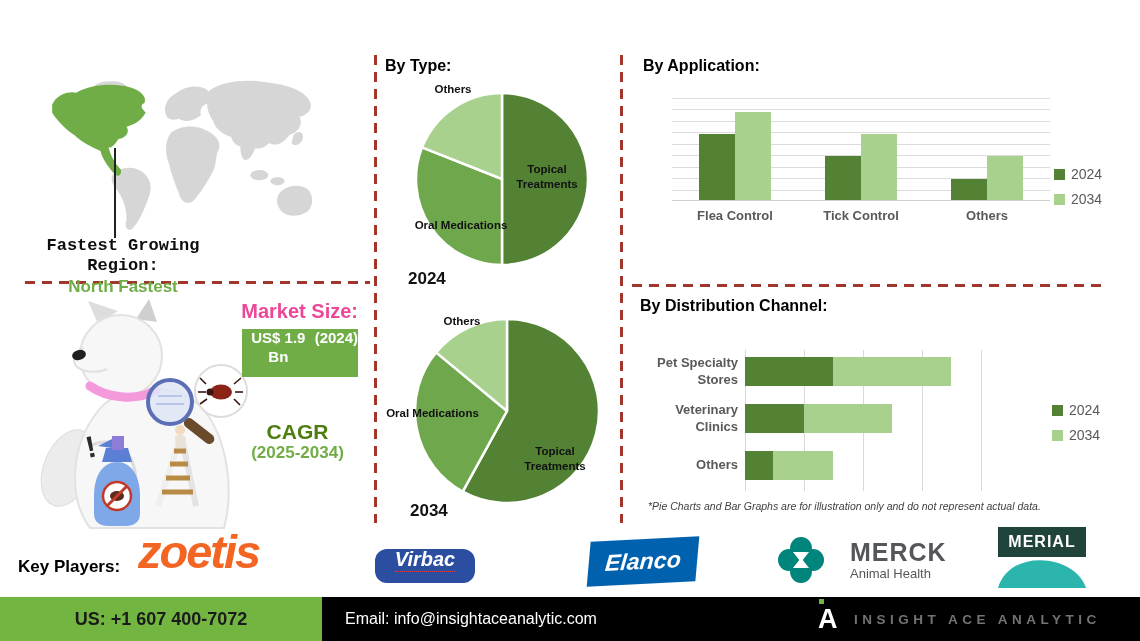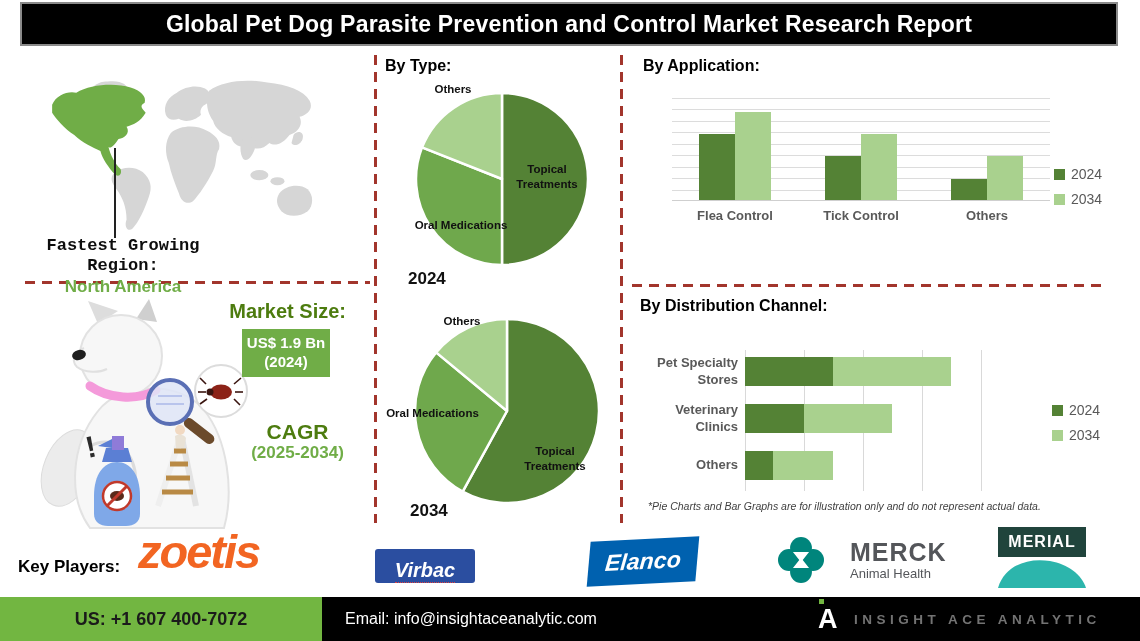--- a/index.html
+++ b/index.html
@@ -109,9 +109,6 @@
 
 <div class="canvas">
 
-  <div class="title-bar">
-    <span>Global Pet Dog Parasite Prevention and Control Market Research Report</span>
-  </div>
 
   <div class="dash-h" style="left:25px;top:281px;width:345px;"></div>
   <div class="dash-v" style="left:374px;top:55px;height:468px;"></div>

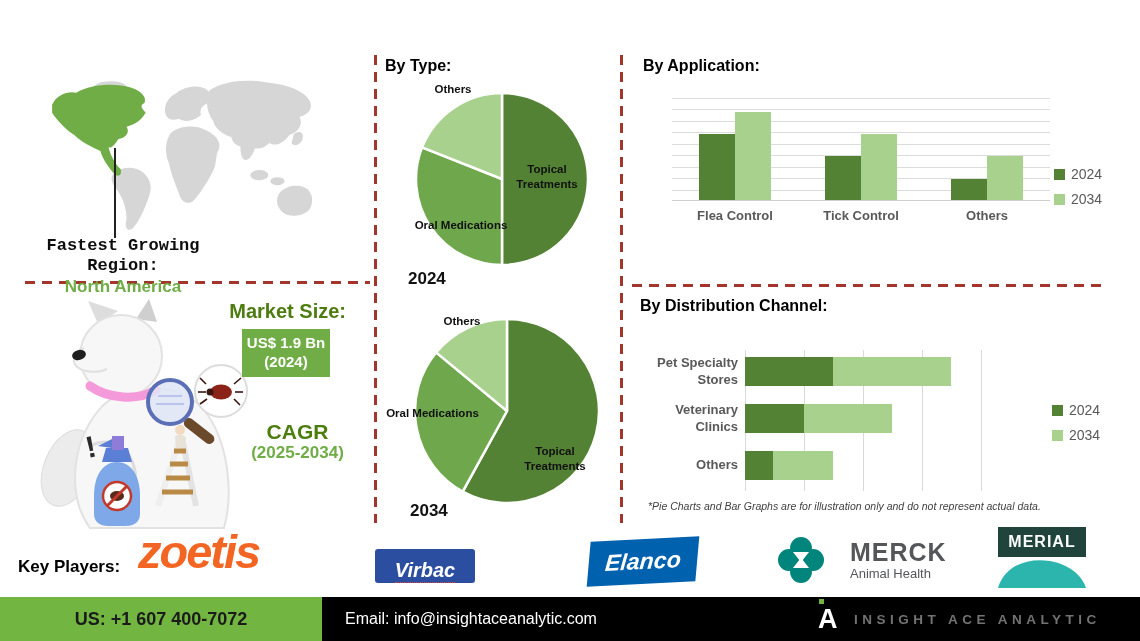--- a/index.html
+++ b/index.html
@@ -136,7 +136,7 @@
 
   <div class="region-block">
     <div class="lbl">Fastest Growing Region:</div>
-    <div class="val">North America</div>
+    <div class="val">North Fastest</div>
   </div>
 
   <div class="dog-wrap">

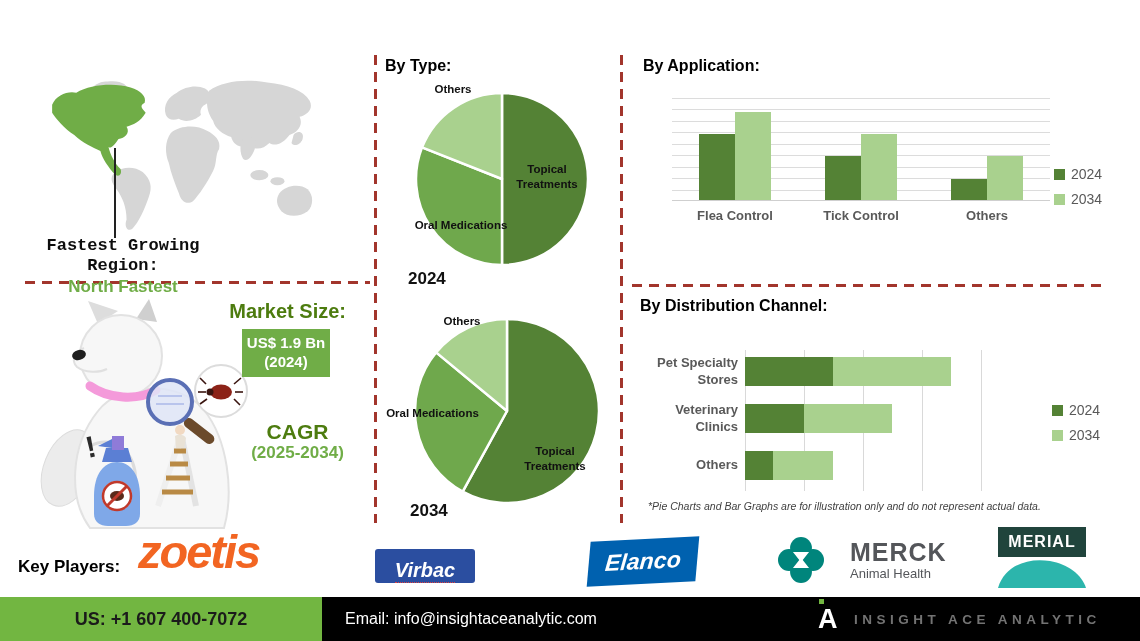--- a/index.html
+++ b/index.html
@@ -27,8 +27,8 @@
 
   .dog-wrap{position:absolute;left:28px;top:296px;width:232px;height:238px;}
 
-  .ms-label{position:absolute;left:228px;top:300px;width:118px;text-align:right;
-            font-size:20px;font-weight:bold;color:#4d7c0f;}
+  .ms-label{position:absolute;left:240px;top:300px;width:118px;text-align:right;
+            font-size:20px;font-weight:bold;color:#ec4899;}
   .ms-badge{position:absolute;left:242px;top:329px;width:88px;height:48px;background:var(--accent,#70ad47);
             color:#fff;font-weight:bold;font-size:15px;text-align:center;display:flex;flex-direction:column;
             justify-content:center;line-height:1.25;}

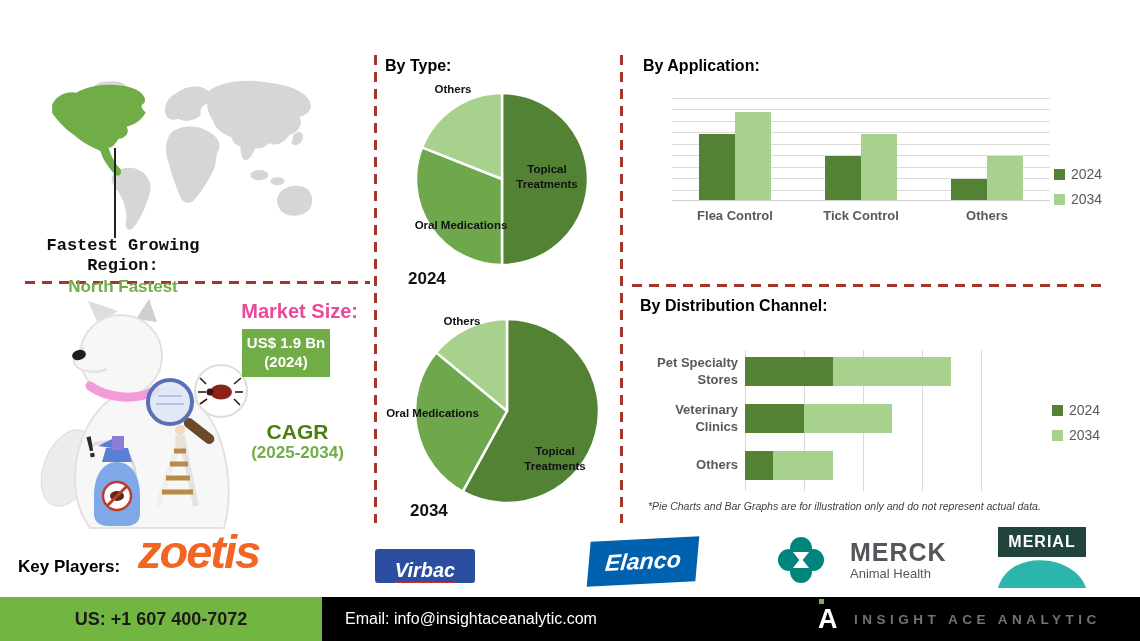--- a/index.html
+++ b/index.html
@@ -29,8 +29,8 @@
 
   .ms-label{position:absolute;left:240px;top:300px;width:118px;text-align:right;
             font-size:20px;font-weight:bold;color:#ec4899;}
-  .ms-badge{position:absolute;left:242px;top:329px;width:88px;height:48px;background:var(--accent,#70ad47);
-            color:#fff;font-weight:bold;font-size:15px;text-align:center;display:flex;flex-direction:column;
+  .ms-badge{position:absolute;left:242px;top:329px;width:116px;height:48px;background:var(--accent,#70ad47);
+            color:#fff;font-weight:bold;font-size:15px;text-align:center;display:flex;flex-direction:row;
             justify-content:center;line-height:1.25;}
   .cagr-label{position:absolute;left:242px;top:420px;width:111px;text-align:center;
               font-size:21px;font-weight:bold;color:#4d7c0f;}

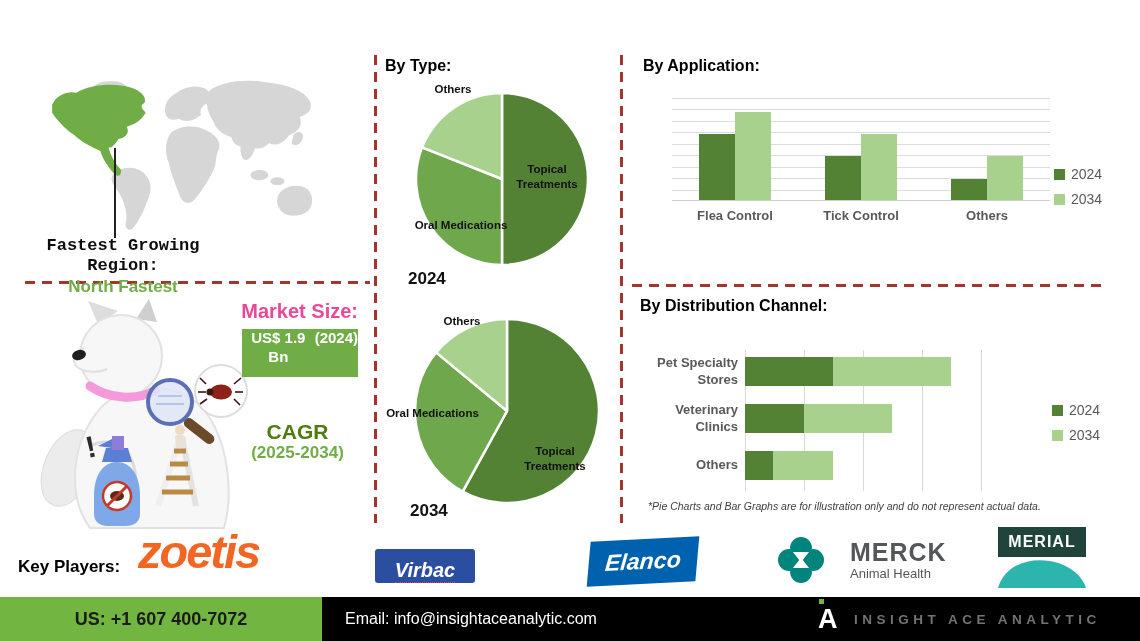--- a/index.html
+++ b/index.html
@@ -79,7 +79,7 @@
   .logo-zoetis{position:absolute;left:138px;top:524px;font-size:47px;font-weight:bold;font-style:italic;
                letter-spacing:-2px;color:var(--zoetis,#f26522);}
   .logo-virbac{position:absolute;left:375px;top:549px;width:100px;height:34px;background:var(--virbac,#2b4ea0);
-               border-radius:3px;display:flex;flex-direction:column;align-items:center;justify-content:flex-end;}
+               border-radius:12px;display:flex;flex-direction:column;align-items:center;justify-content:flex-start;}
   .logo-virbac .t{color:#fff;font-size:20px;font-weight:bold;font-style:italic;line-height:1;
                   border-bottom:1px dotted #e04040;padding-bottom:2px;}
   .logo-elanco{position:absolute;left:589px;top:539px;width:108px;height:45px;background:var(--elanco,#0061af);

